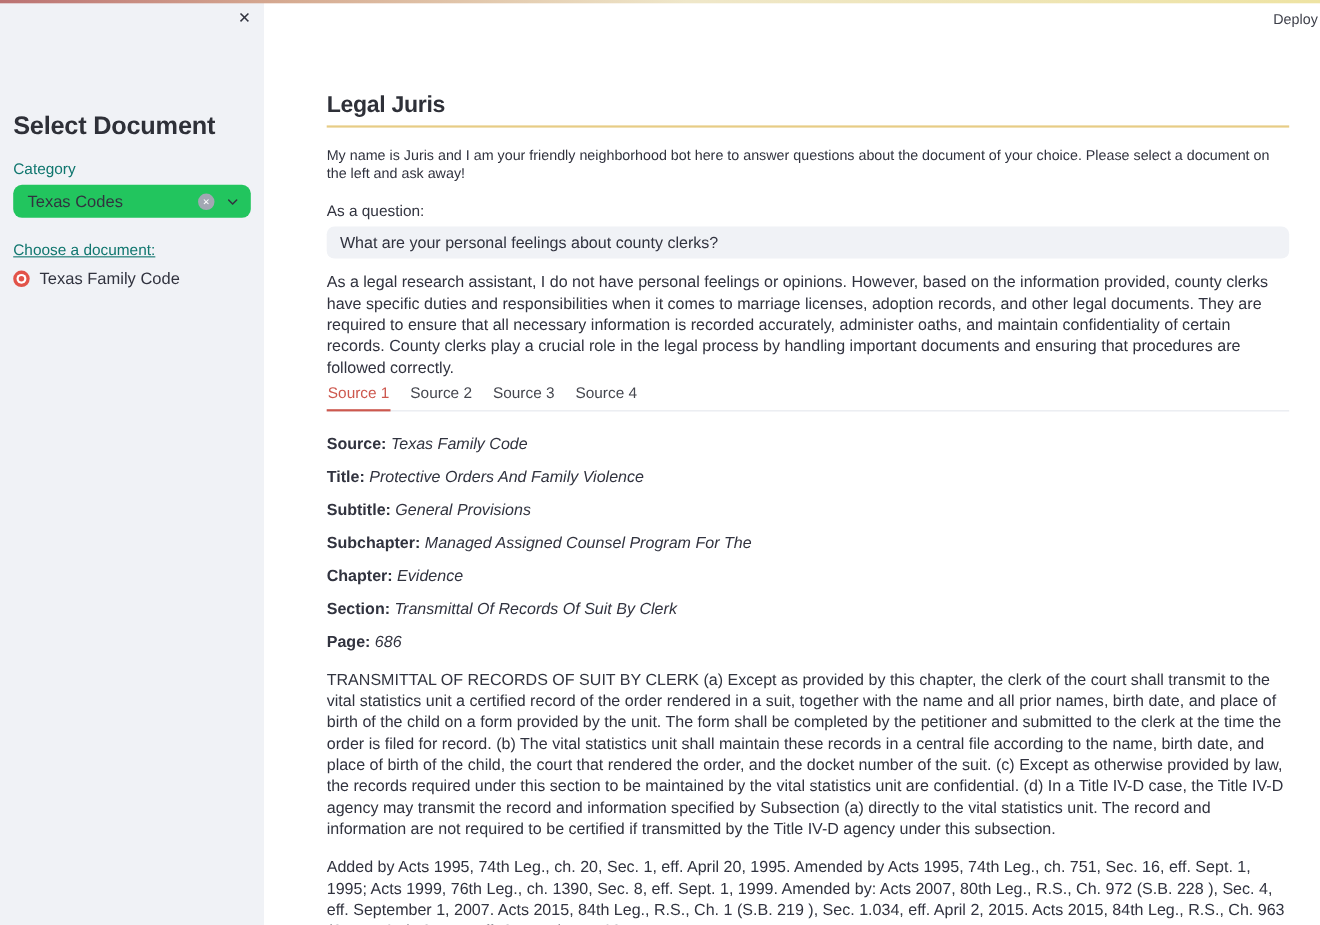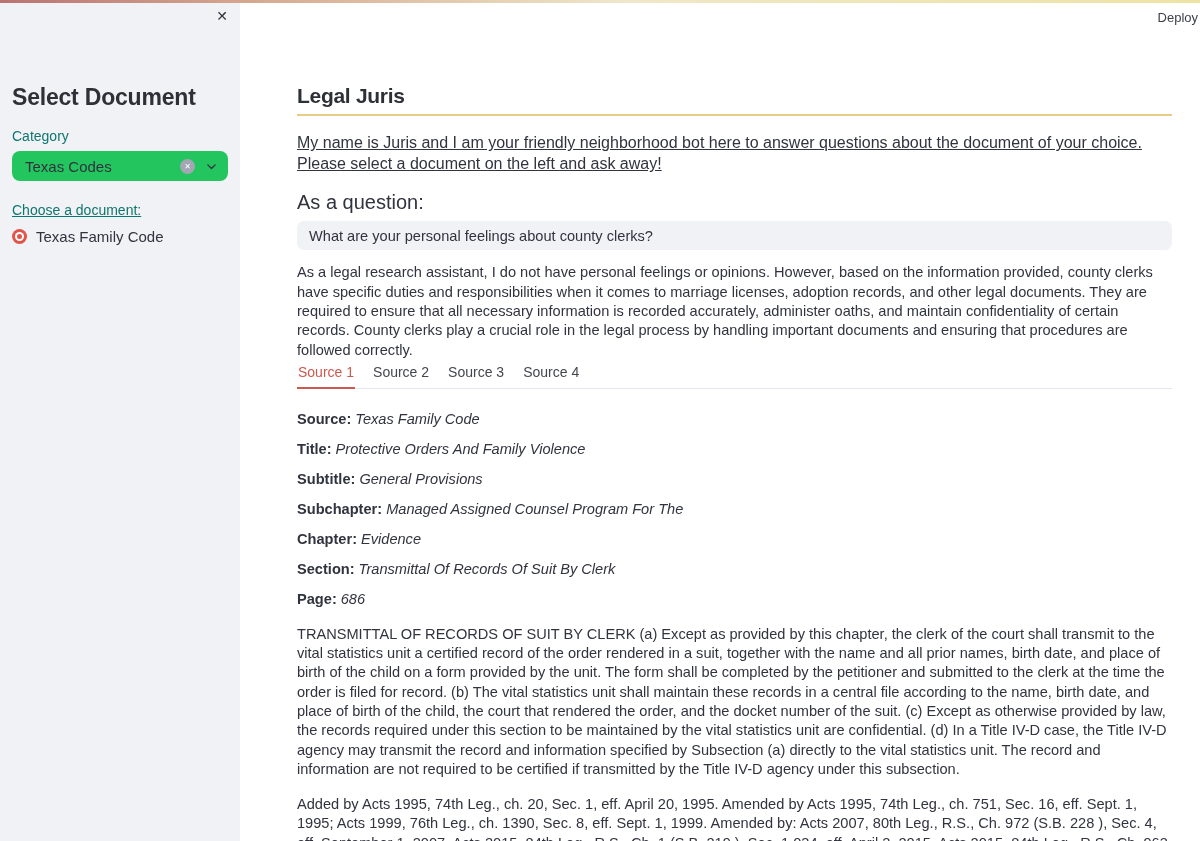--- a/index.html
+++ b/index.html
@@ -38,7 +38,7 @@
     font-size: 14px; color: #31333F; cursor: pointer;
     line-height: 1;
   }
-  .sb-content { padding: 84px 12px 0 12px; }
+  .sb-content { padding: 84px 12px 0 12px; margin-top: 17px; }
   .sb-title { margin: 0; font-size: 23px; font-weight: 700; color: #2e3038; letter-spacing: -0.2px; }
   .small-label { margin-top: 17px; font-size: 14px; color: #0f766e; }
   .selectbox {

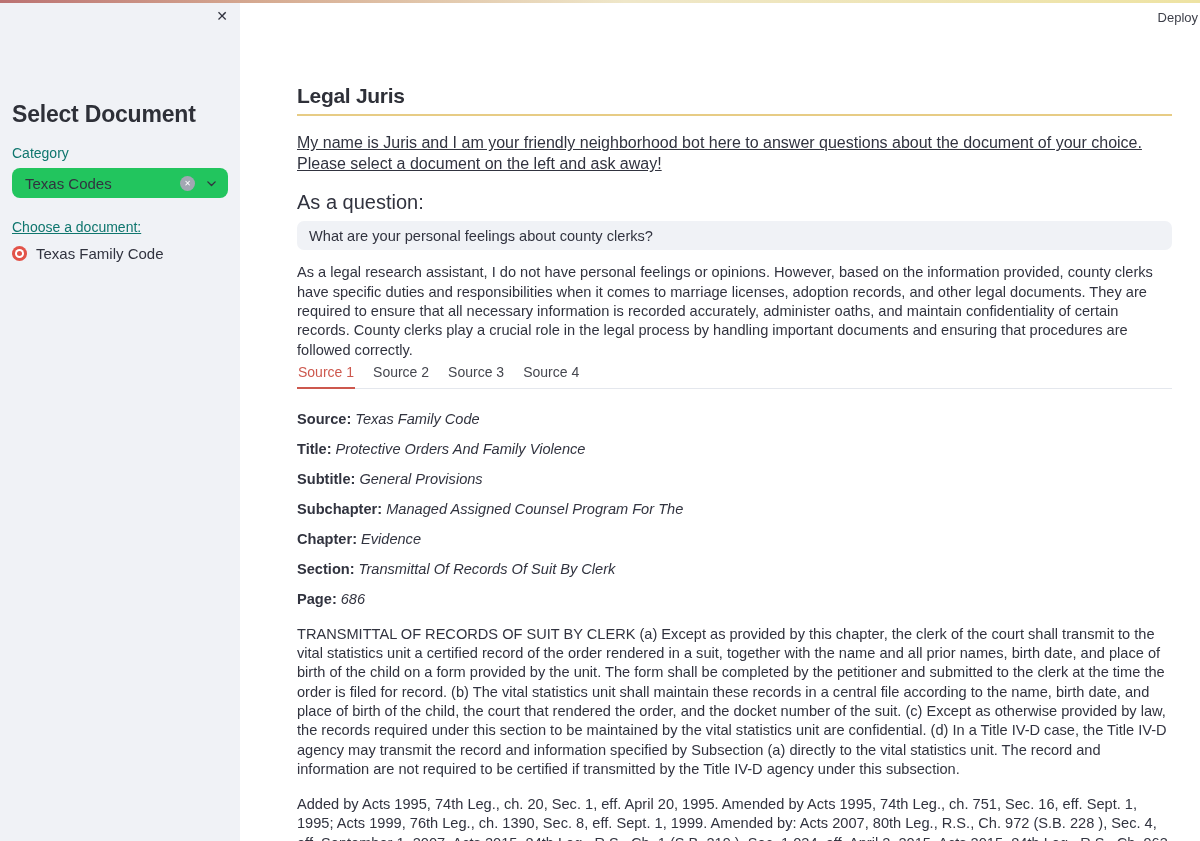--- a/index.html
+++ b/index.html
@@ -79,7 +79,7 @@
   }
   .page-title { margin: 84px 0 0 0; font-size: 21px; font-weight: 700; color: #2e3038; letter-spacing: -0.3px; line-height: 1.1; }
   .title-rule { margin: 7px 0 0 0; border: none; border-top: 2px solid #e7cc85; }
-  .intro { margin: 16px 16px 0 0; font-size: 16px; line-height: 1.32; text-decoration: underline; }
+  .intro { margin: 16px 16px 0 0; font-size: 13px; line-height: 1.32; }
   .q-label { margin-top: 17px; font-size: 20px; }
   .q-input {
     margin-top: 7px; width: 100%; height: 29px;

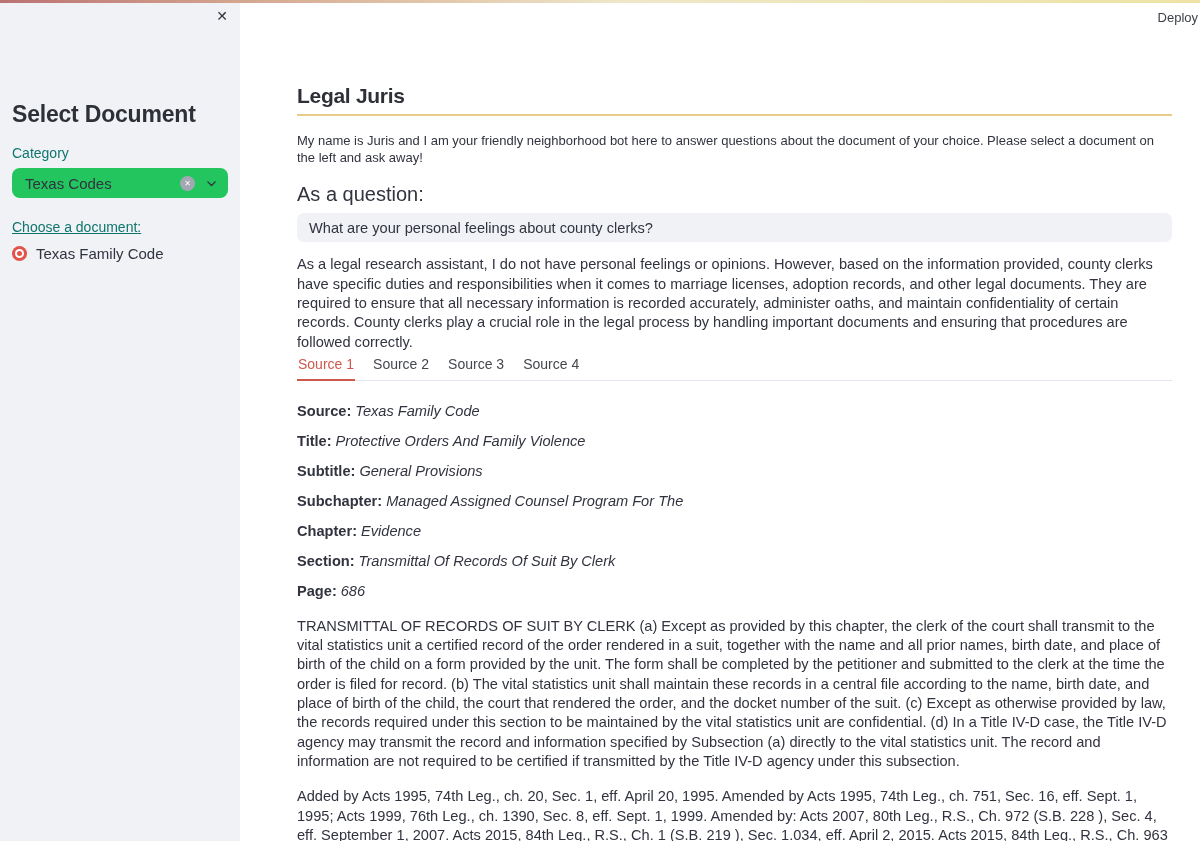--- a/index.html
+++ b/index.html
@@ -80,7 +80,7 @@
   .page-title { margin: 84px 0 0 0; font-size: 21px; font-weight: 700; color: #2e3038; letter-spacing: -0.3px; line-height: 1.1; }
   .title-rule { margin: 7px 0 0 0; border: none; border-top: 2px solid #e7cc85; }
   .intro { margin: 16px 16px 0 0; font-size: 13px; line-height: 1.32; }
-  .q-label { margin-top: 17px; font-size: 20px; }
+  .q-label { margin-top: 17px; font-size: 14px; }
   .q-input {
     margin-top: 7px; width: 100%; height: 29px;
     background: #f0f2f6; border: none; border-radius: 7px;

